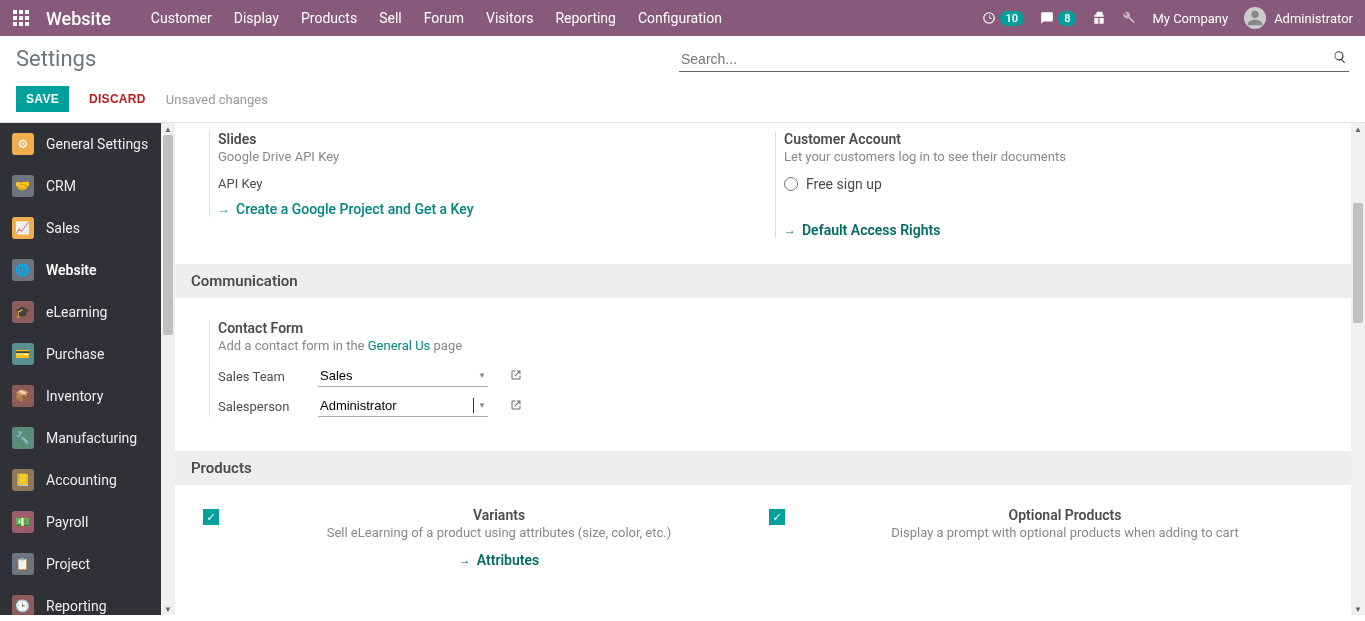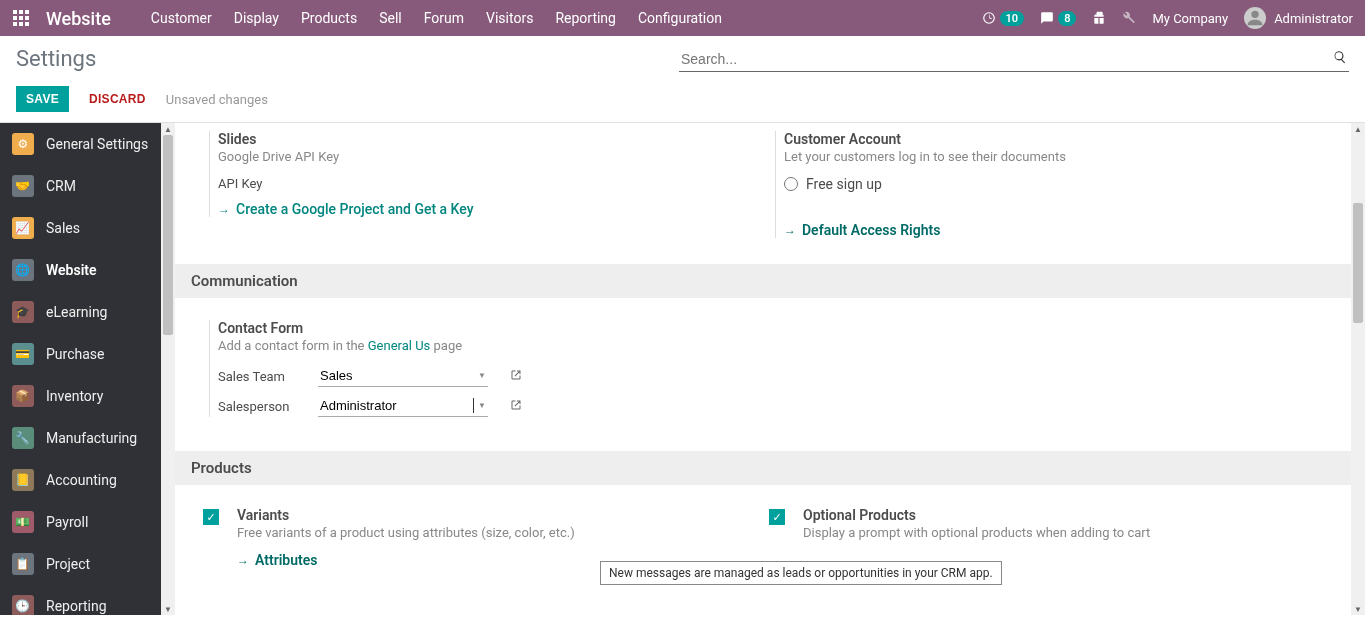--- a/index.html
+++ b/index.html
@@ -90,7 +90,7 @@
 
 .checkbox-block { display: flex; gap: 18px; }
 .checkbox-box { width: 16px; height: 16px; background: #00a09d; display: inline-flex; align-items: center; justify-content: center; color: #fff; font-size: 11px; cursor: pointer; flex-shrink: 0; margin-top: 2px; }
-.checkbox-content { flex: 1; }
+.checkbox-content { flex: 1; text-align: center; }
 
 .content-scroll-track { position: absolute; right: 0; top: 0; bottom: 0; width: 14px; background: #f0f0f0; }
 .content-scroll-thumb { position: absolute; left: 2px; right: 2px; top: 80px; height: 120px; background: #c0c0c0; border-radius: 2px; }

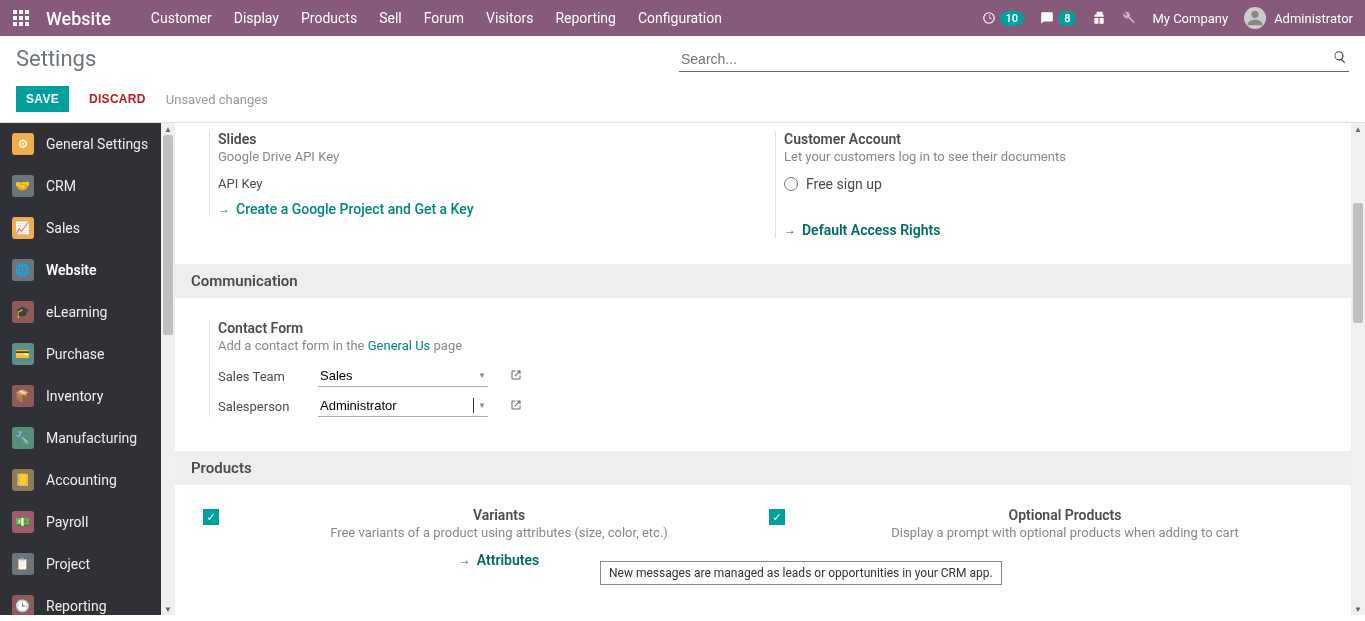--- a/index.html
+++ b/index.html
@@ -315,7 +315,7 @@
             <span class="checkbox-box">✓</span>
             <div class="checkbox-content col-pad setting-block" style="border:none; margin:0; padding-left:0;">
               <div class="setting-title">Variants</div>
-              <div class="setting-desc">Free variants of a product using attributes (size, color, etc.)</div>
+              <div class="setting-desc">Sell eLearning of a product using attributes (size, color, etc.)</div>
               <a class="link-action bold">
                 <span class="arrow-icon">→</span>
                 <span>Attributes</span>

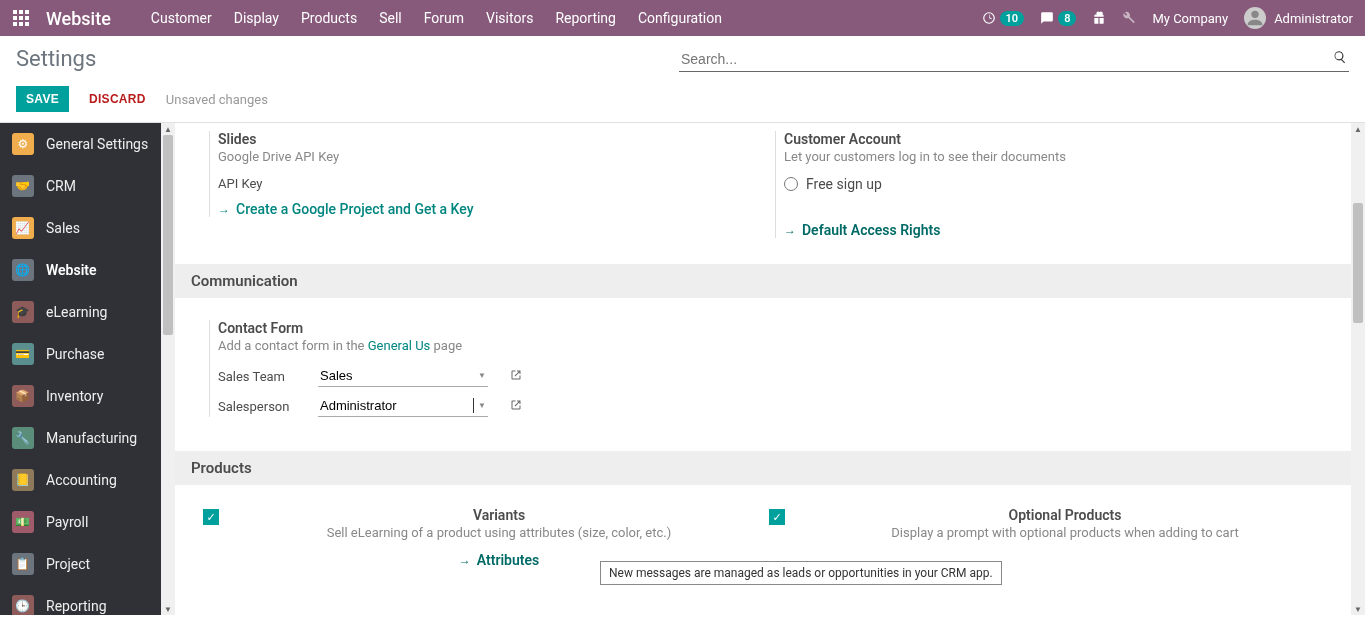--- a/index.html
+++ b/index.html
@@ -342,7 +342,6 @@
     </div>
   </div>
 
-  <div class="tooltip-box">New messages are managed as leads or opportunities in your CRM app.</div>
 </div>
 
 </body></html>

